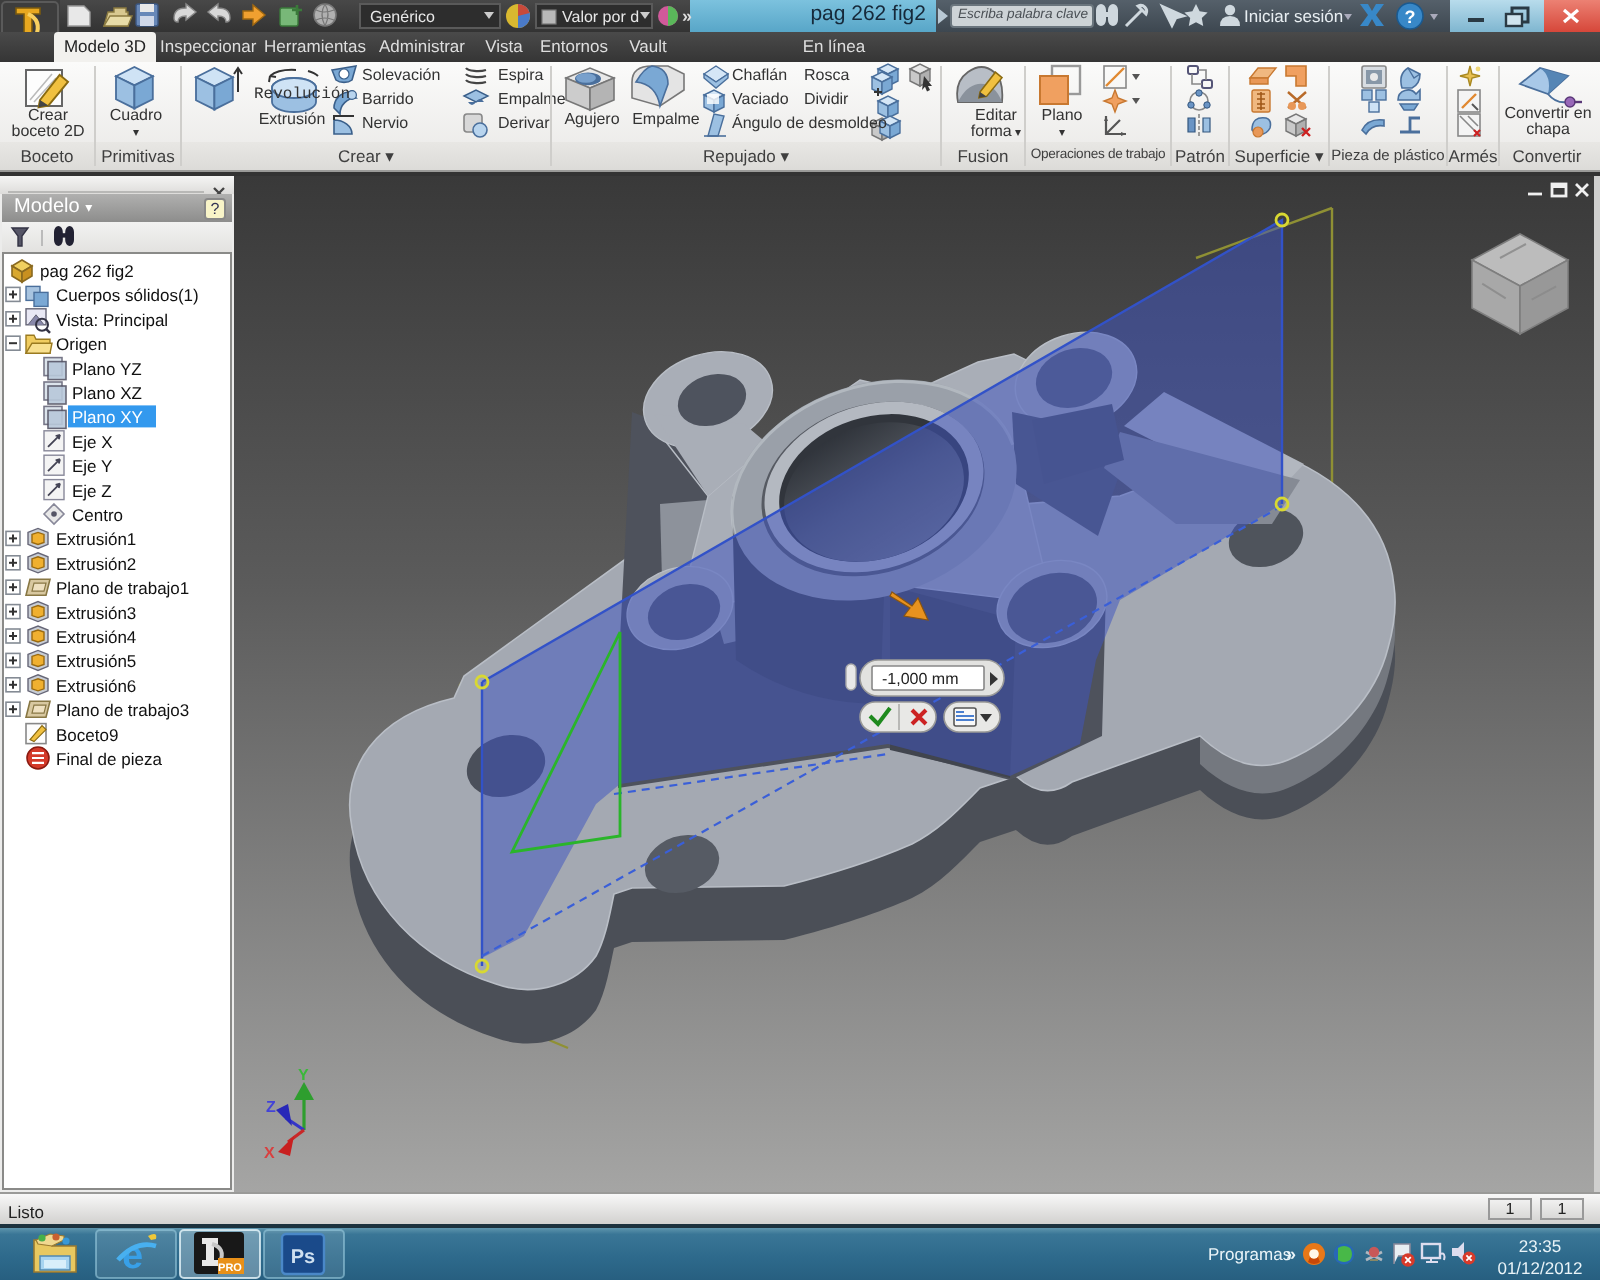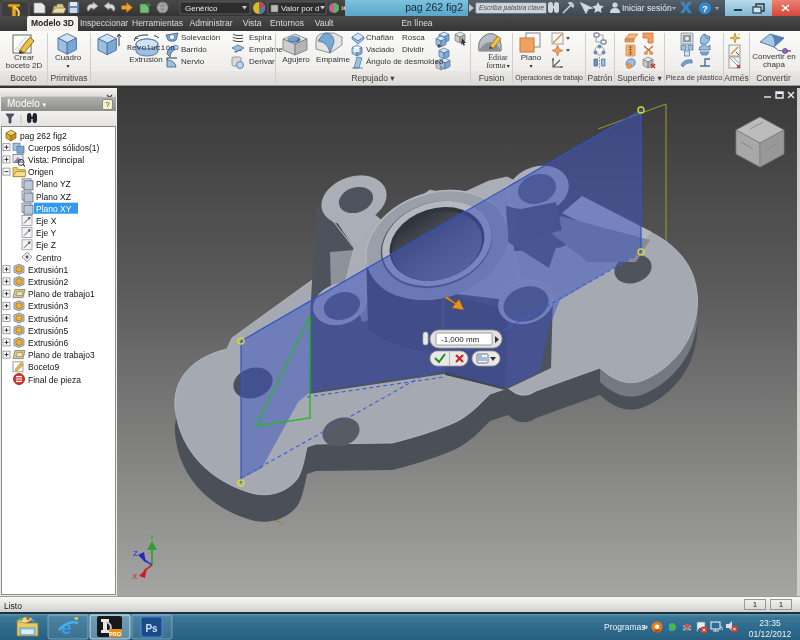--- a/index.html
+++ b/index.html
@@ -166,7 +166,7 @@
   </svg>
 
   <div id="tabrow">
-    <div class="tab active" style="left:27px; width:51px;font-weight:bold;">Modelo 3D</div>
+    <div class="tab active" style="left:27px; width:51px;">Modelo 3D</div>
     <div class="tab" style="left:80px; width:46px;">Inspeccionar</div>
     <div class="tab" style="left:132px; width:50px;">Herramientas</div>
     <div class="tab" style="left:188px; width:46px;">Administrar</div>

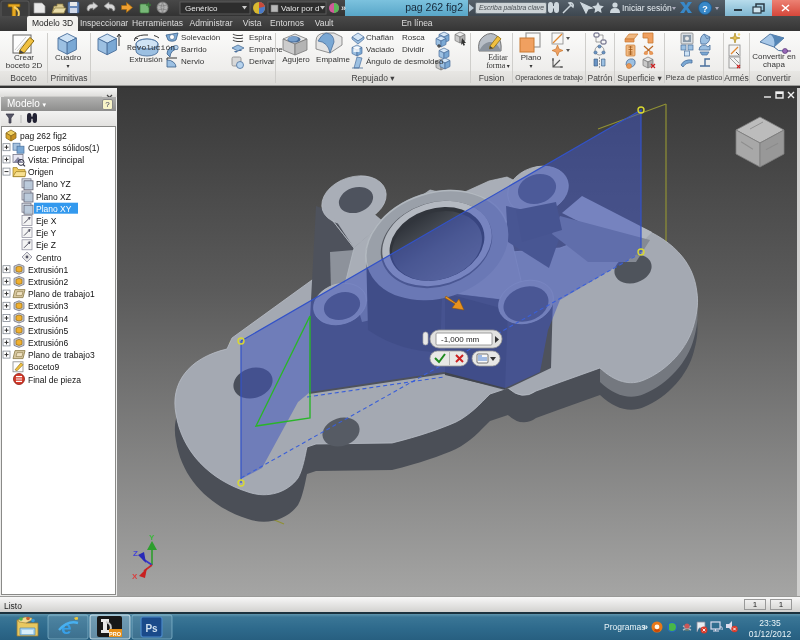--- a/index.html
+++ b/index.html
@@ -423,7 +423,7 @@
     <div class="smalllabel" style="left:366px; top:57px;">Ángulo de desmoldeo</div>
     <div class="smalllabel" style="left:402px; top:33px;">Rosca</div>
     <div class="smalllabel" style="left:402px; top:45px;">Dividir</div>
-    <div class="biglabel" style="left:480px; top:54px; width:36px;font-family:Liberation Serif, serif;">Editar<br>forma<span style="font-size:6px;"> ▾</span></div>
+    <div class="biglabel" style="left:480px; top:54px; width:36px;">Editar<br>forma<span style="font-size:6px;"> ▾</span></div>
     <div class="biglabel" style="left:514px; top:54px; width:34px;">Plano<br><span style="font-size:6px;">▾</span></div>
     <div class="biglabel" style="left:750px; top:53px; width:48px;">Convertir en<br>chapa</div>
   </div>

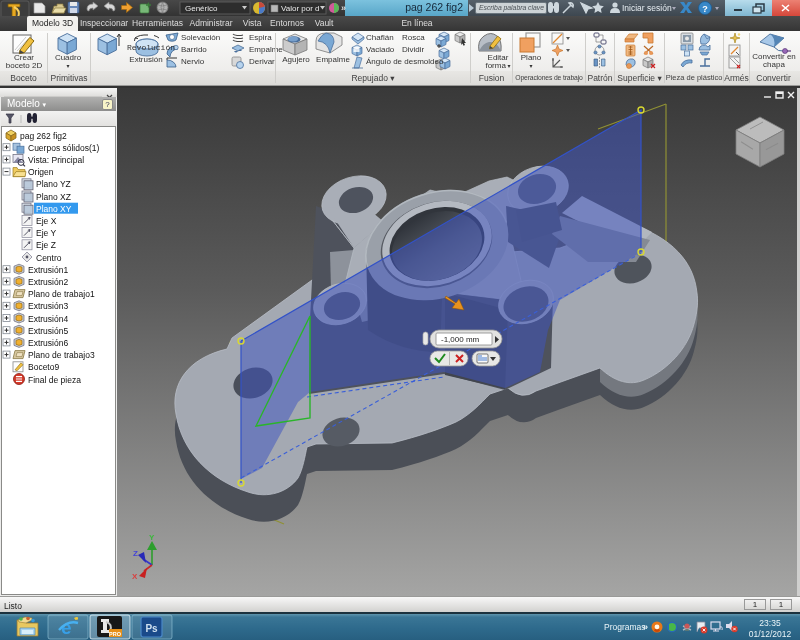--- a/index.html
+++ b/index.html
@@ -430,6 +430,7 @@
   <div id="grouprow">
     <div class="glabel" style="left:0; width:47px;">Boceto</div>
     <div class="glabel" style="left:48px; width:42px;">Primitivas</div>
+    <div class="glabel" style="left:91px; width:184px;">Crear ▾</div>
     <div class="glabel" style="left:276px; width:194px;">Repujado ▾</div>
     <div class="glabel" style="left:471px; width:41px;">Fusion</div>
     <div class="glabel" style="left:512px; width:74px; font-size:6.8px; letter-spacing:-0.15px; white-space:nowrap; overflow:hidden;">Operaciones de trabajo</div>

